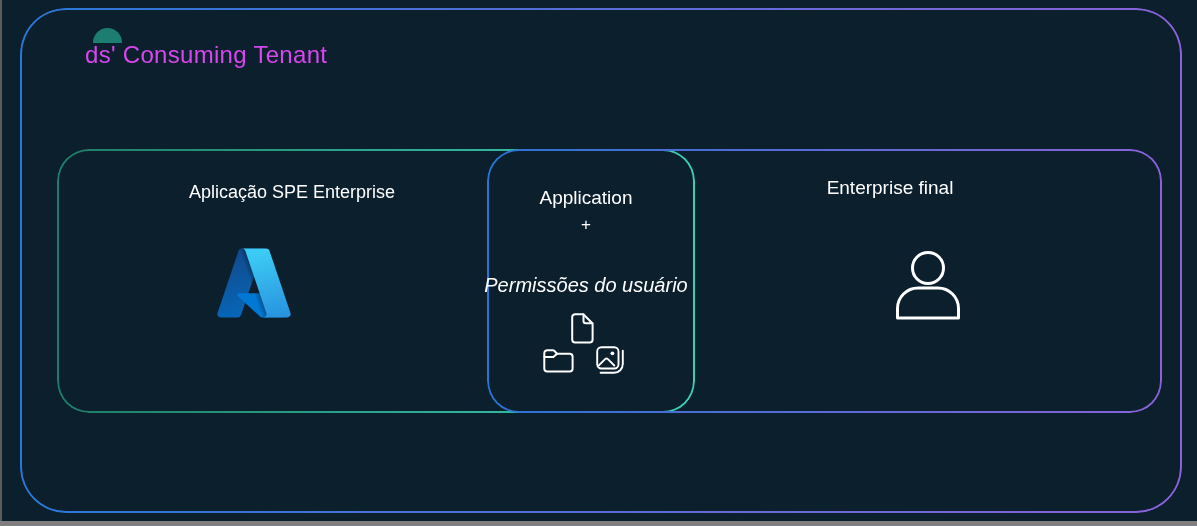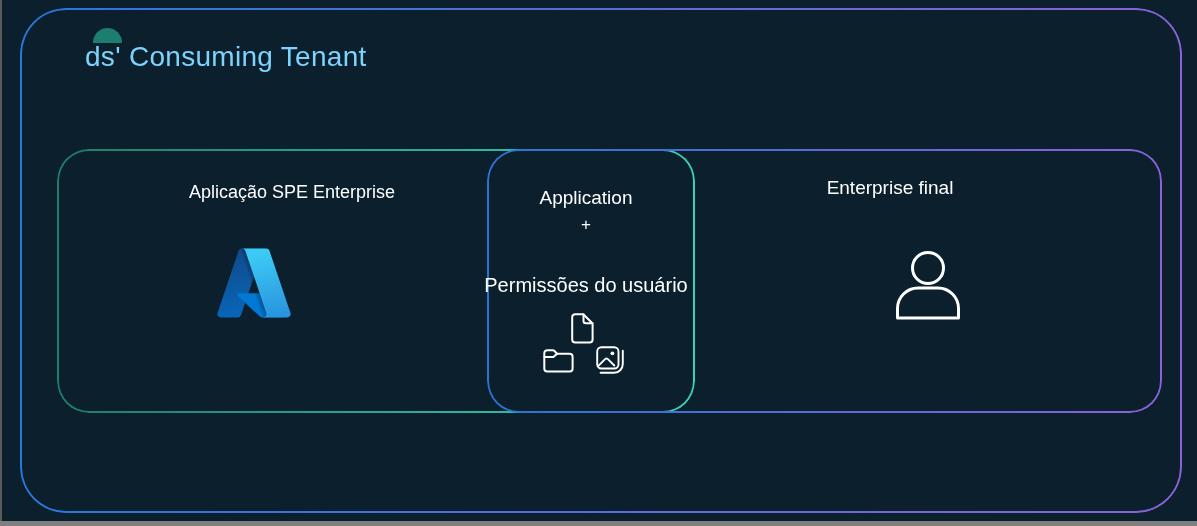--- a/index.html
+++ b/index.html
@@ -37,7 +37,7 @@
   }
   .title{
     position:absolute;left:85px;top:41px;
-    color:#7dd3fc;font-size:28px;letter-spacing:.3px;
+    color:#d946ef;font-size:24px;letter-spacing:.3px;
     white-space:nowrap;
   }
   .dome{

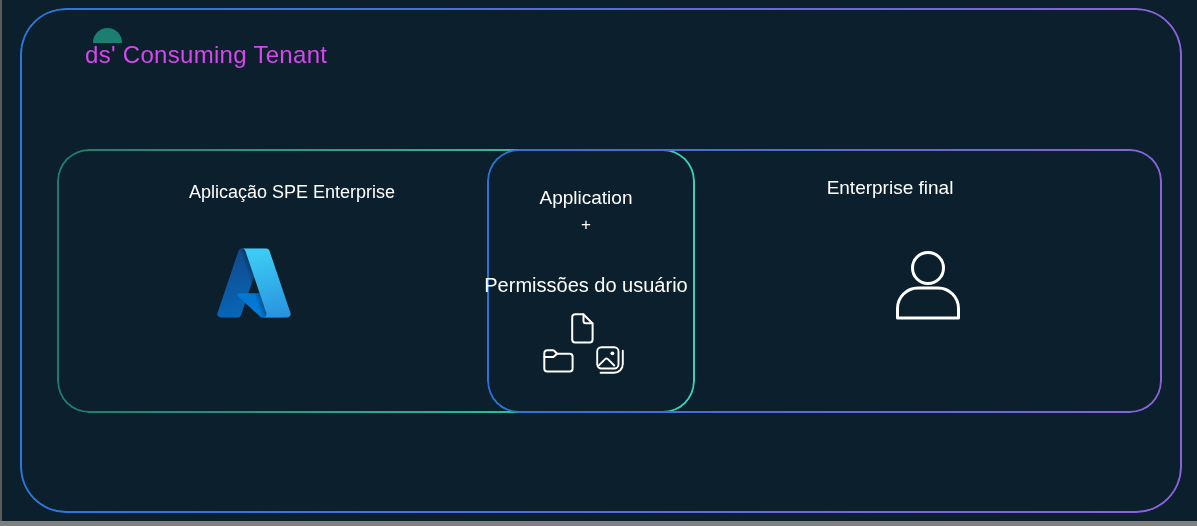--- a/index.html
+++ b/index.html
@@ -52,7 +52,7 @@
   .lbl-enterprise{left:167px;top:182px;width:250px;font-size:18px;}
   .lbl-application{left:480px;top:187px;width:212px;}
   .lbl-plus{left:480px;top:215px;width:212px;font-size:17px;}
-  .lbl-permissions{left:466px;top:274px;width:240px;font-size:20px;}
+  .lbl-permissions{left:466px;top:274px;width:240px;font-size:20px;font-style:italic;}
   .lbl-enduser{left:790px;top:177px;width:200px;}
   .icon{position:absolute;}
   .azure-icon{left:214px;top:243px;width:80px;height:80px;}

